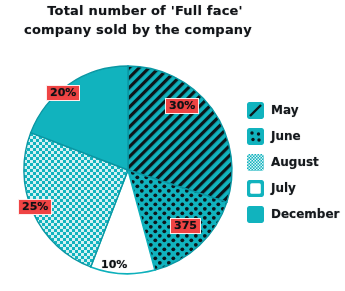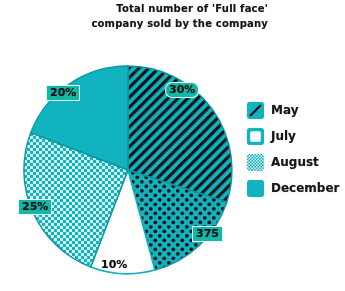--- a/index.html
+++ b/index.html
@@ -26,8 +26,8 @@
     top: 2px;
     left: 8px;
     width: 260px;
-    text-align: right;
-    font-size: 10px;
+    text-align: center;
+    font-size: 13px;
     font-weight: bold;
     line-height: 1.45;
     color: #111418;

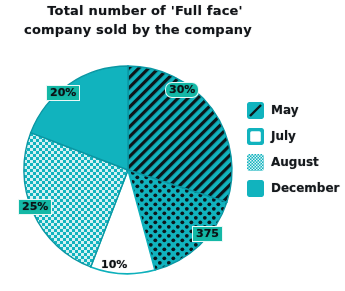--- a/index.html
+++ b/index.html
@@ -53,7 +53,7 @@
     font-size: 11px;
     font-weight: bold;
     color: #0d1115;
-    background: #14b8a6;
+    background: #ef4444;
     padding: 1px 3px;
     line-height: 1.1;
     white-space: nowrap;

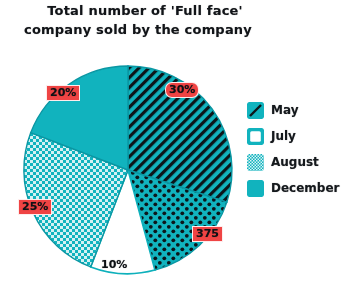--- a/index.html
+++ b/index.html
@@ -152,7 +152,7 @@
       <path d="M110,112 L12.7,74.7 A104,104 0 0,1 110,8 Z" fill="#11b3be" stroke="#0a97a3" stroke-width="1.4"></path>
     </svg>
 
-    <div class="slice-label" style="left:147px; top:24px;border-radius:7px;">30%</div>
+    <div class="slice-label" style="left:147px; top:40px;">30%</div>
     <div class="slice-label" style="left:152px; top:168px;margin-left:22px;">375</div>
     <div class="slice-label no-box" style="left:79px; top:199px;text-align:right;">10%</div>
     <div class="slice-label" style="left:0px; top:141px;">25%</div>

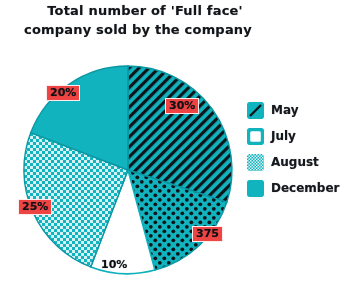--- a/index.html
+++ b/index.html
@@ -174,6 +174,18 @@
       <span class="legend-label">May</span>
     </div>
 
+    <div class="legend-row">
+      <span class="legend-swatch">
+        <svg width="17" height="17" viewBox="0 0 17 17">
+            <rect width="17" height="17" rx="2" fill="#11b3be"></rect>
+            <circle cx="5" cy="5" r="1.7" fill="#0c161a"></circle>
+            <circle cx="11.5" cy="6" r="1.7" fill="#0c161a"></circle>
+            <circle cx="6" cy="11.5" r="1.7" fill="#0c161a"></circle>
+            <circle cx="12" cy="12" r="1.7" fill="#0c161a"></circle>
+          </svg>
+      </span>
+      <span class="legend-label">June</span>
+    </div>
 
     <div class="legend-row">
       <span class="legend-swatch">

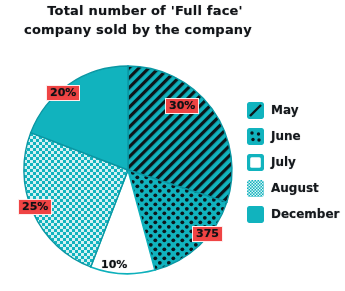--- a/index.html
+++ b/index.html
@@ -190,16 +190,6 @@
     <div class="legend-row">
       <span class="legend-swatch">
         <svg width="17" height="17" viewBox="0 0 17 17">
-            <rect width="17" height="17" rx="2" fill="#11b3be"></rect>
-            <rect x="3.2" y="3.2" width="10.6" height="10.6" rx="1.5" fill="#ffffff"></rect>
-          </svg>
-      </span>
-      <span class="legend-label">July</span>
-    </div>
-
-    <div class="legend-row">
-      <span class="legend-swatch">
-        <svg width="17" height="17" viewBox="0 0 17 17">
             <defs>
               <pattern id="lg-speckle" width="3" height="3" patternUnits="userSpaceOnUse">
                 <rect width="3" height="3" fill="#11b3be"></rect>
@@ -217,6 +207,16 @@
       <span class="legend-swatch">
         <svg width="17" height="17" viewBox="0 0 17 17">
             <rect width="17" height="17" rx="2" fill="#11b3be"></rect>
+            <rect x="3.2" y="3.2" width="10.6" height="10.6" rx="1.5" fill="#ffffff"></rect>
+          </svg>
+      </span>
+      <span class="legend-label">July</span>
+    </div>
+
+    <div class="legend-row">
+      <span class="legend-swatch">
+        <svg width="17" height="17" viewBox="0 0 17 17">
+            <rect width="17" height="17" rx="2" fill="#11b3be"></rect>
           </svg>
       </span>
       <span class="legend-label">December</span>

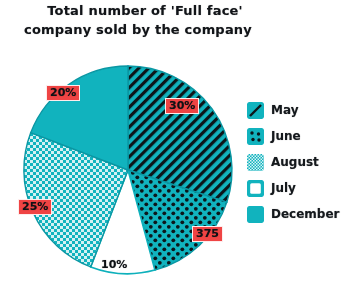--- a/index.html
+++ b/index.html
@@ -153,7 +153,7 @@
     </svg>
 
     <div class="slice-label" style="left:147px; top:40px;">30%</div>
-    <div class="slice-label" style="left:152px; top:168px;margin-left:22px;">375</div>
+    <div class="slice-label" style="left:152px; top:160px;">375</div>
     <div class="slice-label no-box" style="left:79px; top:199px;text-align:right;">10%</div>
     <div class="slice-label" style="left:0px; top:141px;">25%</div>
     <div class="slice-label" style="left:28px; top:27px;">20%</div>

